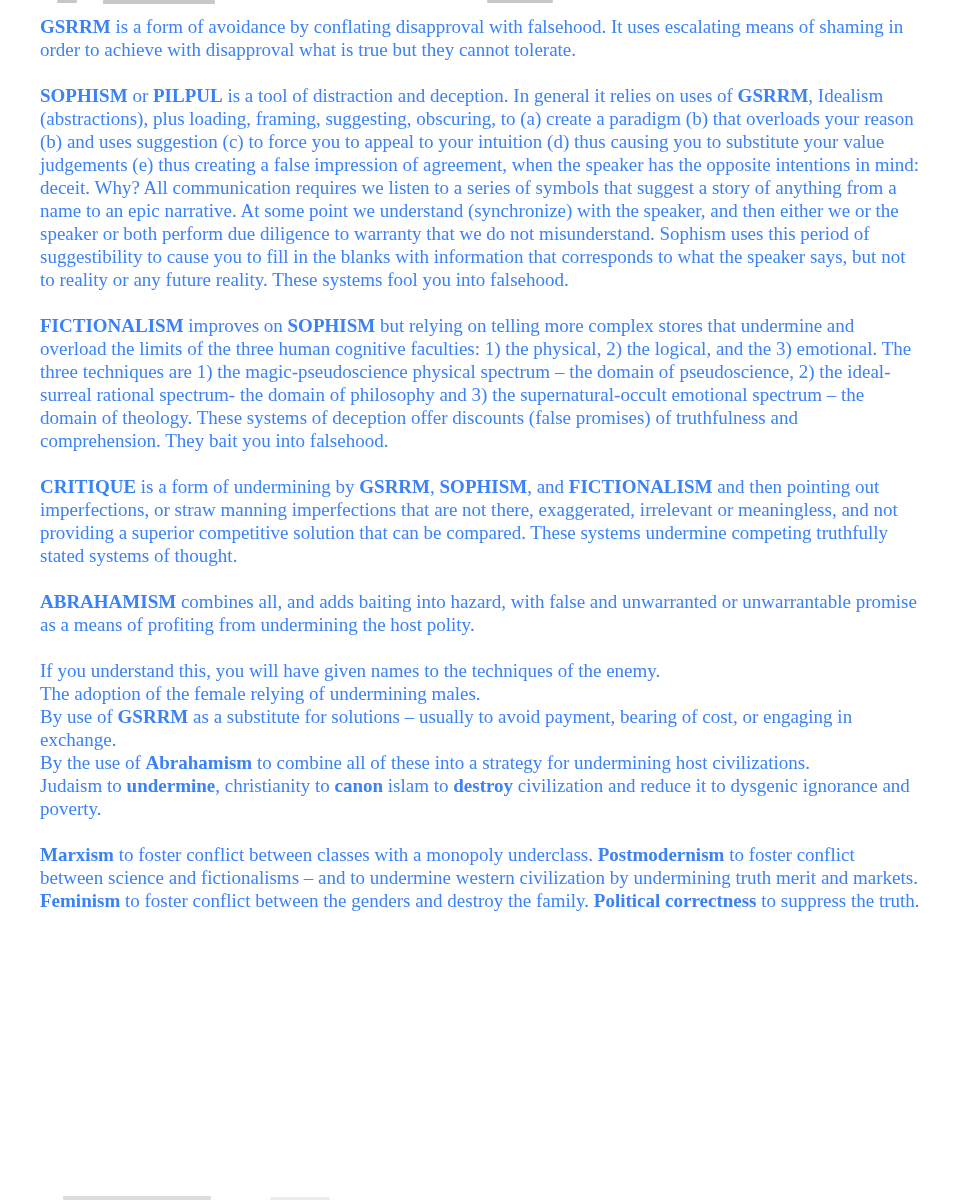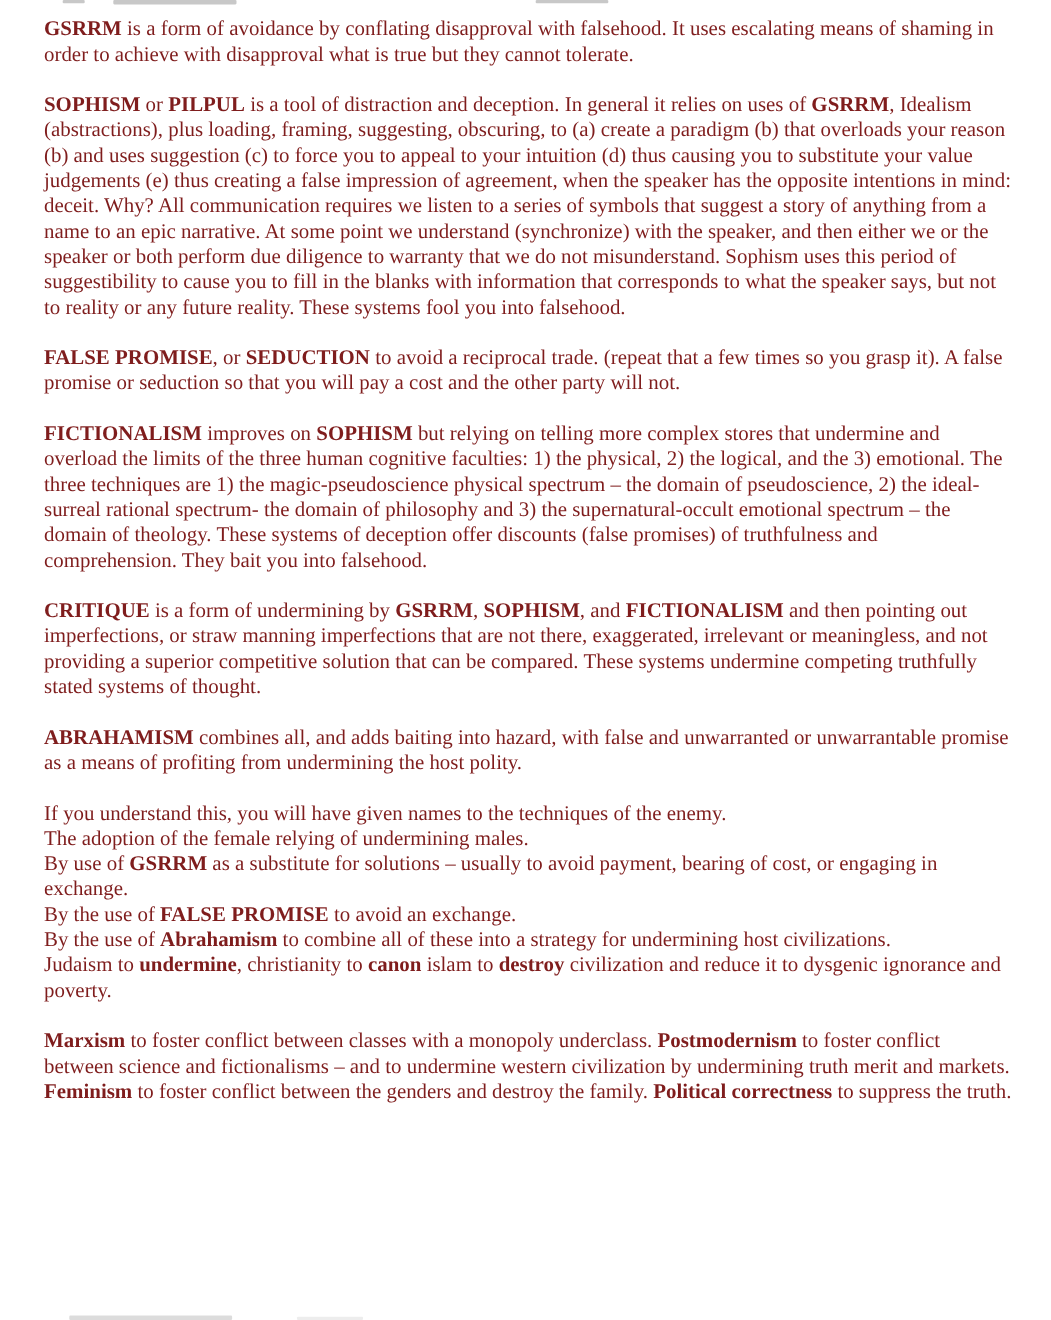--- a/index.html
+++ b/index.html
@@ -51,7 +51,7 @@
 </head>
 <body style="background: rgb(255, 255, 255);">
 
-<div class="page" style="color: #7f1d1d;">
+<div class="page" style="color: #3b82f6;">
   <div class="artifact a-top-1"></div>
   <div class="artifact a-top-2"></div>
   <div class="artifact a-top-3"></div>

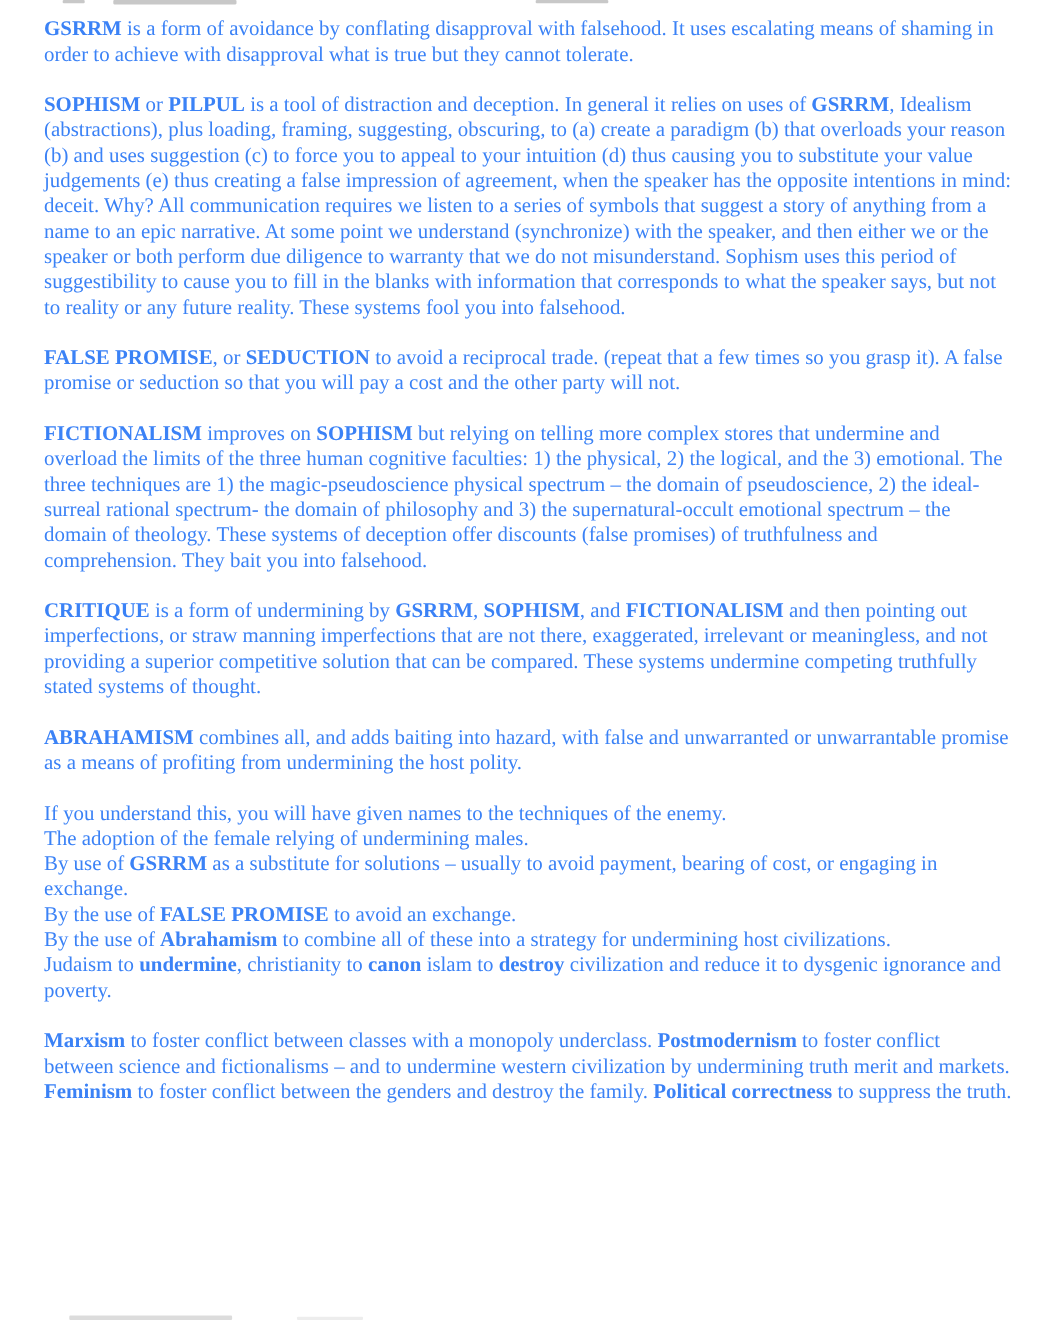--- a/index.html
+++ b/index.html
@@ -58,7 +58,6 @@
   <div id="text-container">
       <div class="para gap"><b>GSRRM</b><span> is a form of avoidance by conflating disapproval with falsehood. It uses escalating means of shaming in order to achieve with disapproval what is true but they cannot tolerate.</span></div>
       <div class="para gap"><b>SOPHISM</b><span> or </span><b>PILPUL</b><span> is a tool of distraction and deception. In general it relies on uses of </span><b>GSRRM</b><span>, Idealism (abstractions), plus loading, framing, suggesting, obscuring, to (a) create a paradigm (b) that overloads your reason (b) and uses suggestion (c) to force you to appeal to your intuition (d) thus causing you to substitute your value judgements (e) thus creating a false impression of agreement, when the speaker has the opposite intentions in mind: deceit. Why? All communication requires we listen to a series of symbols that suggest a story of anything from a name to an epic narrative. At some point we understand (synchronize) with the speaker, and then either we or the speaker or both perform due diligence to warranty that we do not misunderstand. Sophism uses this period of suggestibility to cause you to fill in the blanks with information that corresponds to what the speaker says, but not to reality or any future reality. These systems fool you into falsehood.</span></div>
-      <div class="para gap"><b>FALSE PROMISE</b><span>, or </span><b>SEDUCTION</b><span> to avoid a reciprocal trade. (repeat that a few times so you grasp it). A false promise or seduction so that you will pay a cost and the other party will not.</span></div>
       <div class="para gap"><b>FICTIONALISM</b><span> improves on </span><b>SOPHISM</b><span> but relying on telling more complex stores that undermine and overload the limits of the three human cognitive faculties: 1) the physical, 2) the logical, and the 3) emotional. The three techniques are 1) the magic-pseudoscience physical spectrum – the domain of pseudoscience, 2) the ideal-surreal rational spectrum- the domain of philosophy and 3) the supernatural-occult emotional spectrum – the domain of theology. These systems of deception offer discounts (false promises) of truthfulness and comprehension. They bait you into falsehood.</span></div>
       <div class="para gap"><b>CRITIQUE</b><span> is a form of undermining by </span><b>GSRRM</b><span>, </span><b>SOPHISM</b><span>, and </span><b>FICTIONALISM</b><span> and then pointing out imperfections, or straw manning imperfections that are not there, exaggerated, irrelevant or meaningless, and not providing a superior competitive solution that can be compared. These systems undermine competing truthfully stated systems of thought.</span></div>
       <div class="para gap"><b>ABRAHAMISM</b><span> combines all, and adds baiting into hazard, with false and unwarranted or unwarrantable promise as a means of profiting from undermining the host polity.</span></div>

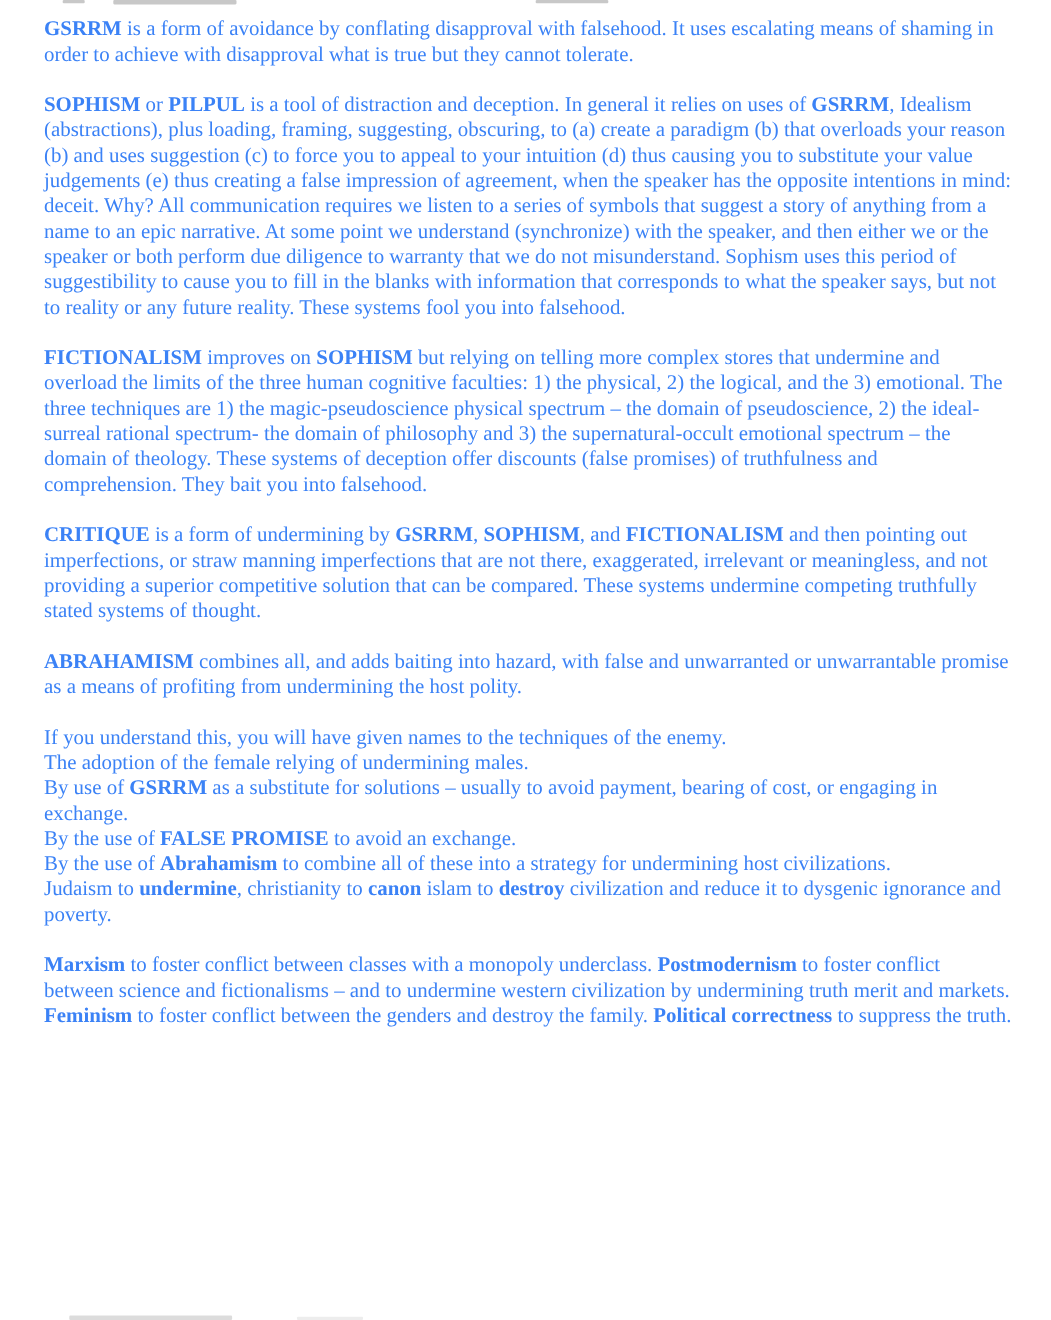--- a/index.html
+++ b/index.html
@@ -64,7 +64,6 @@
       <div class="para"><span>If you understand this, you will have given names to the techniques of the enemy.</span></div>
       <div class="para"><span>The adoption of the female relying of undermining males.</span></div>
       <div class="para"><span>By use of </span><b>GSRRM</b><span> as a substitute for solutions – usually to avoid payment, bearing of cost, or engaging in exchange.</span></div>
-      <div class="para"><span>By the use of </span><b>FALSE PROMISE</b><span> to avoid an exchange.</span></div>
       <div class="para"><span>By the use of </span><b>Abrahamism</b><span> to combine all of these into a strategy for undermining host civilizations.</span></div>
       <div class="para gap"><span>Judaism to </span><b>undermine</b><span>, christianity to </span><b>canon</b><span> islam to </span><b>destroy</b><span> civilization and reduce it to dysgenic ignorance and poverty.</span></div>
       <div class="para"><b>Marxism</b><span> to foster conflict between classes with a monopoly underclass. </span><b>Postmodernism</b><span> to foster conflict between science and fictionalisms – and to undermine western civilization by undermining truth merit and markets. </span><b>Feminism</b><span> to foster conflict between the genders and destroy the family. </span><b>Political correctness</b><span> to suppress the truth.</span></div>

